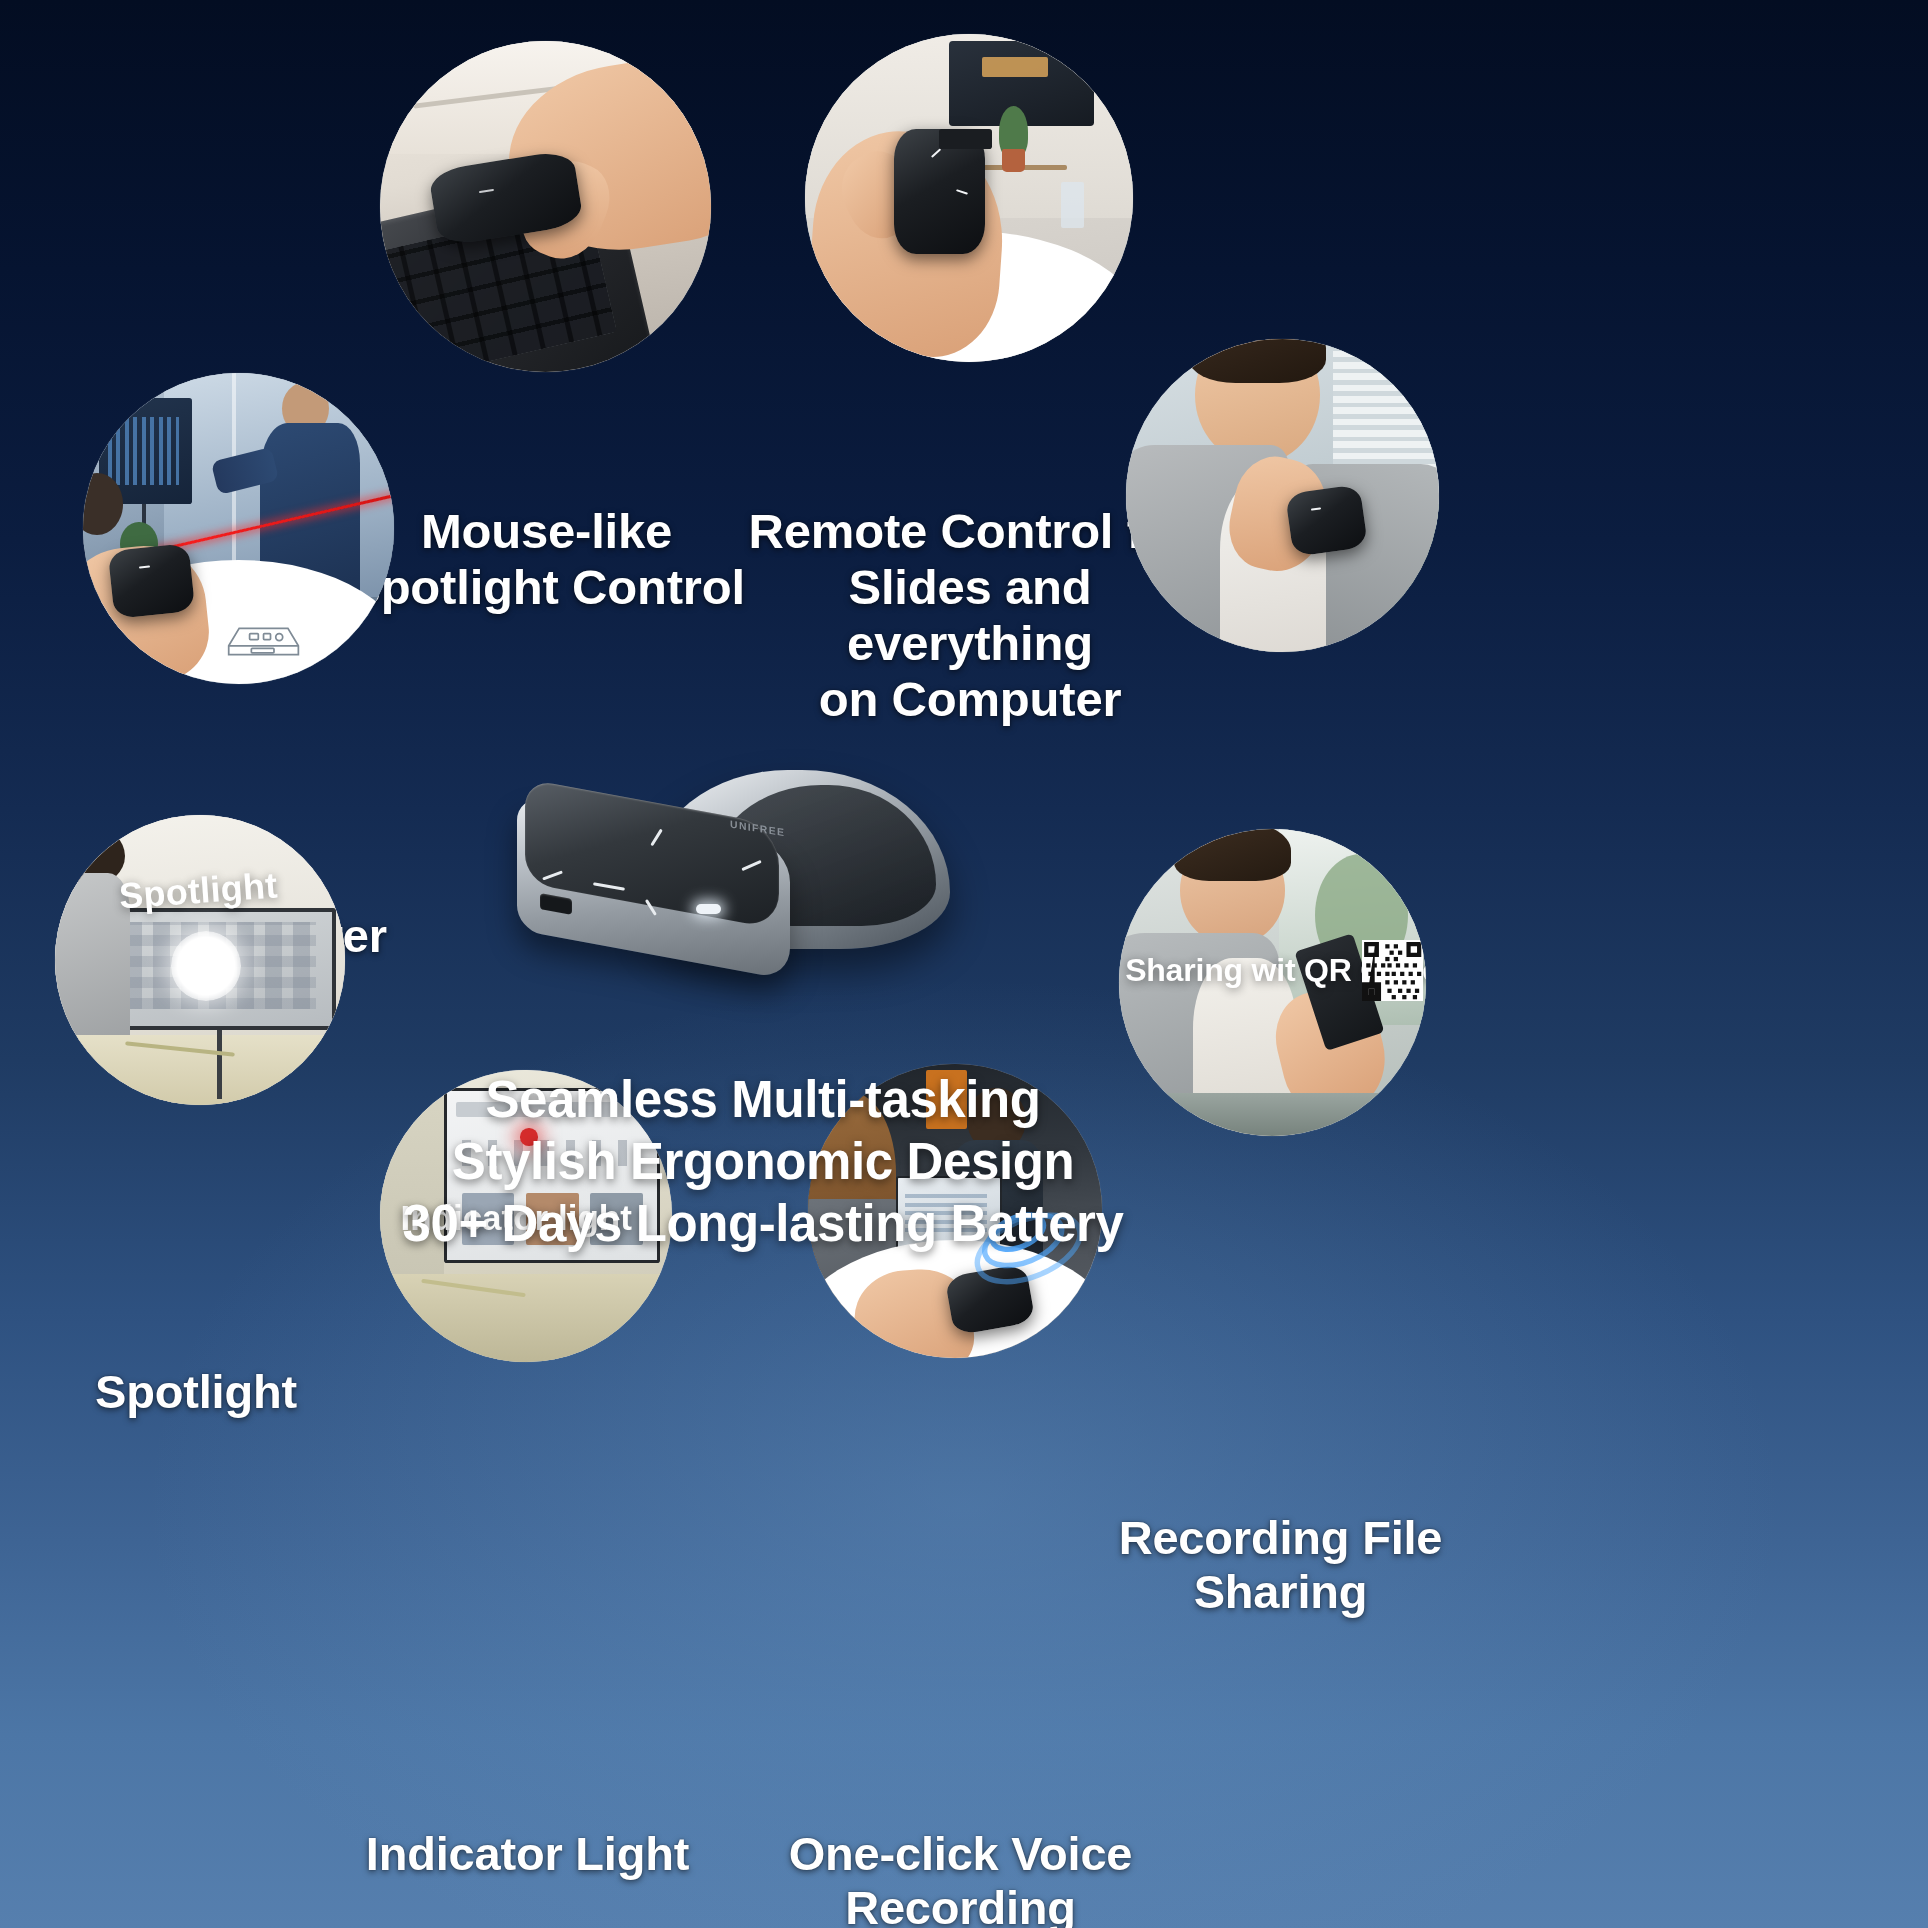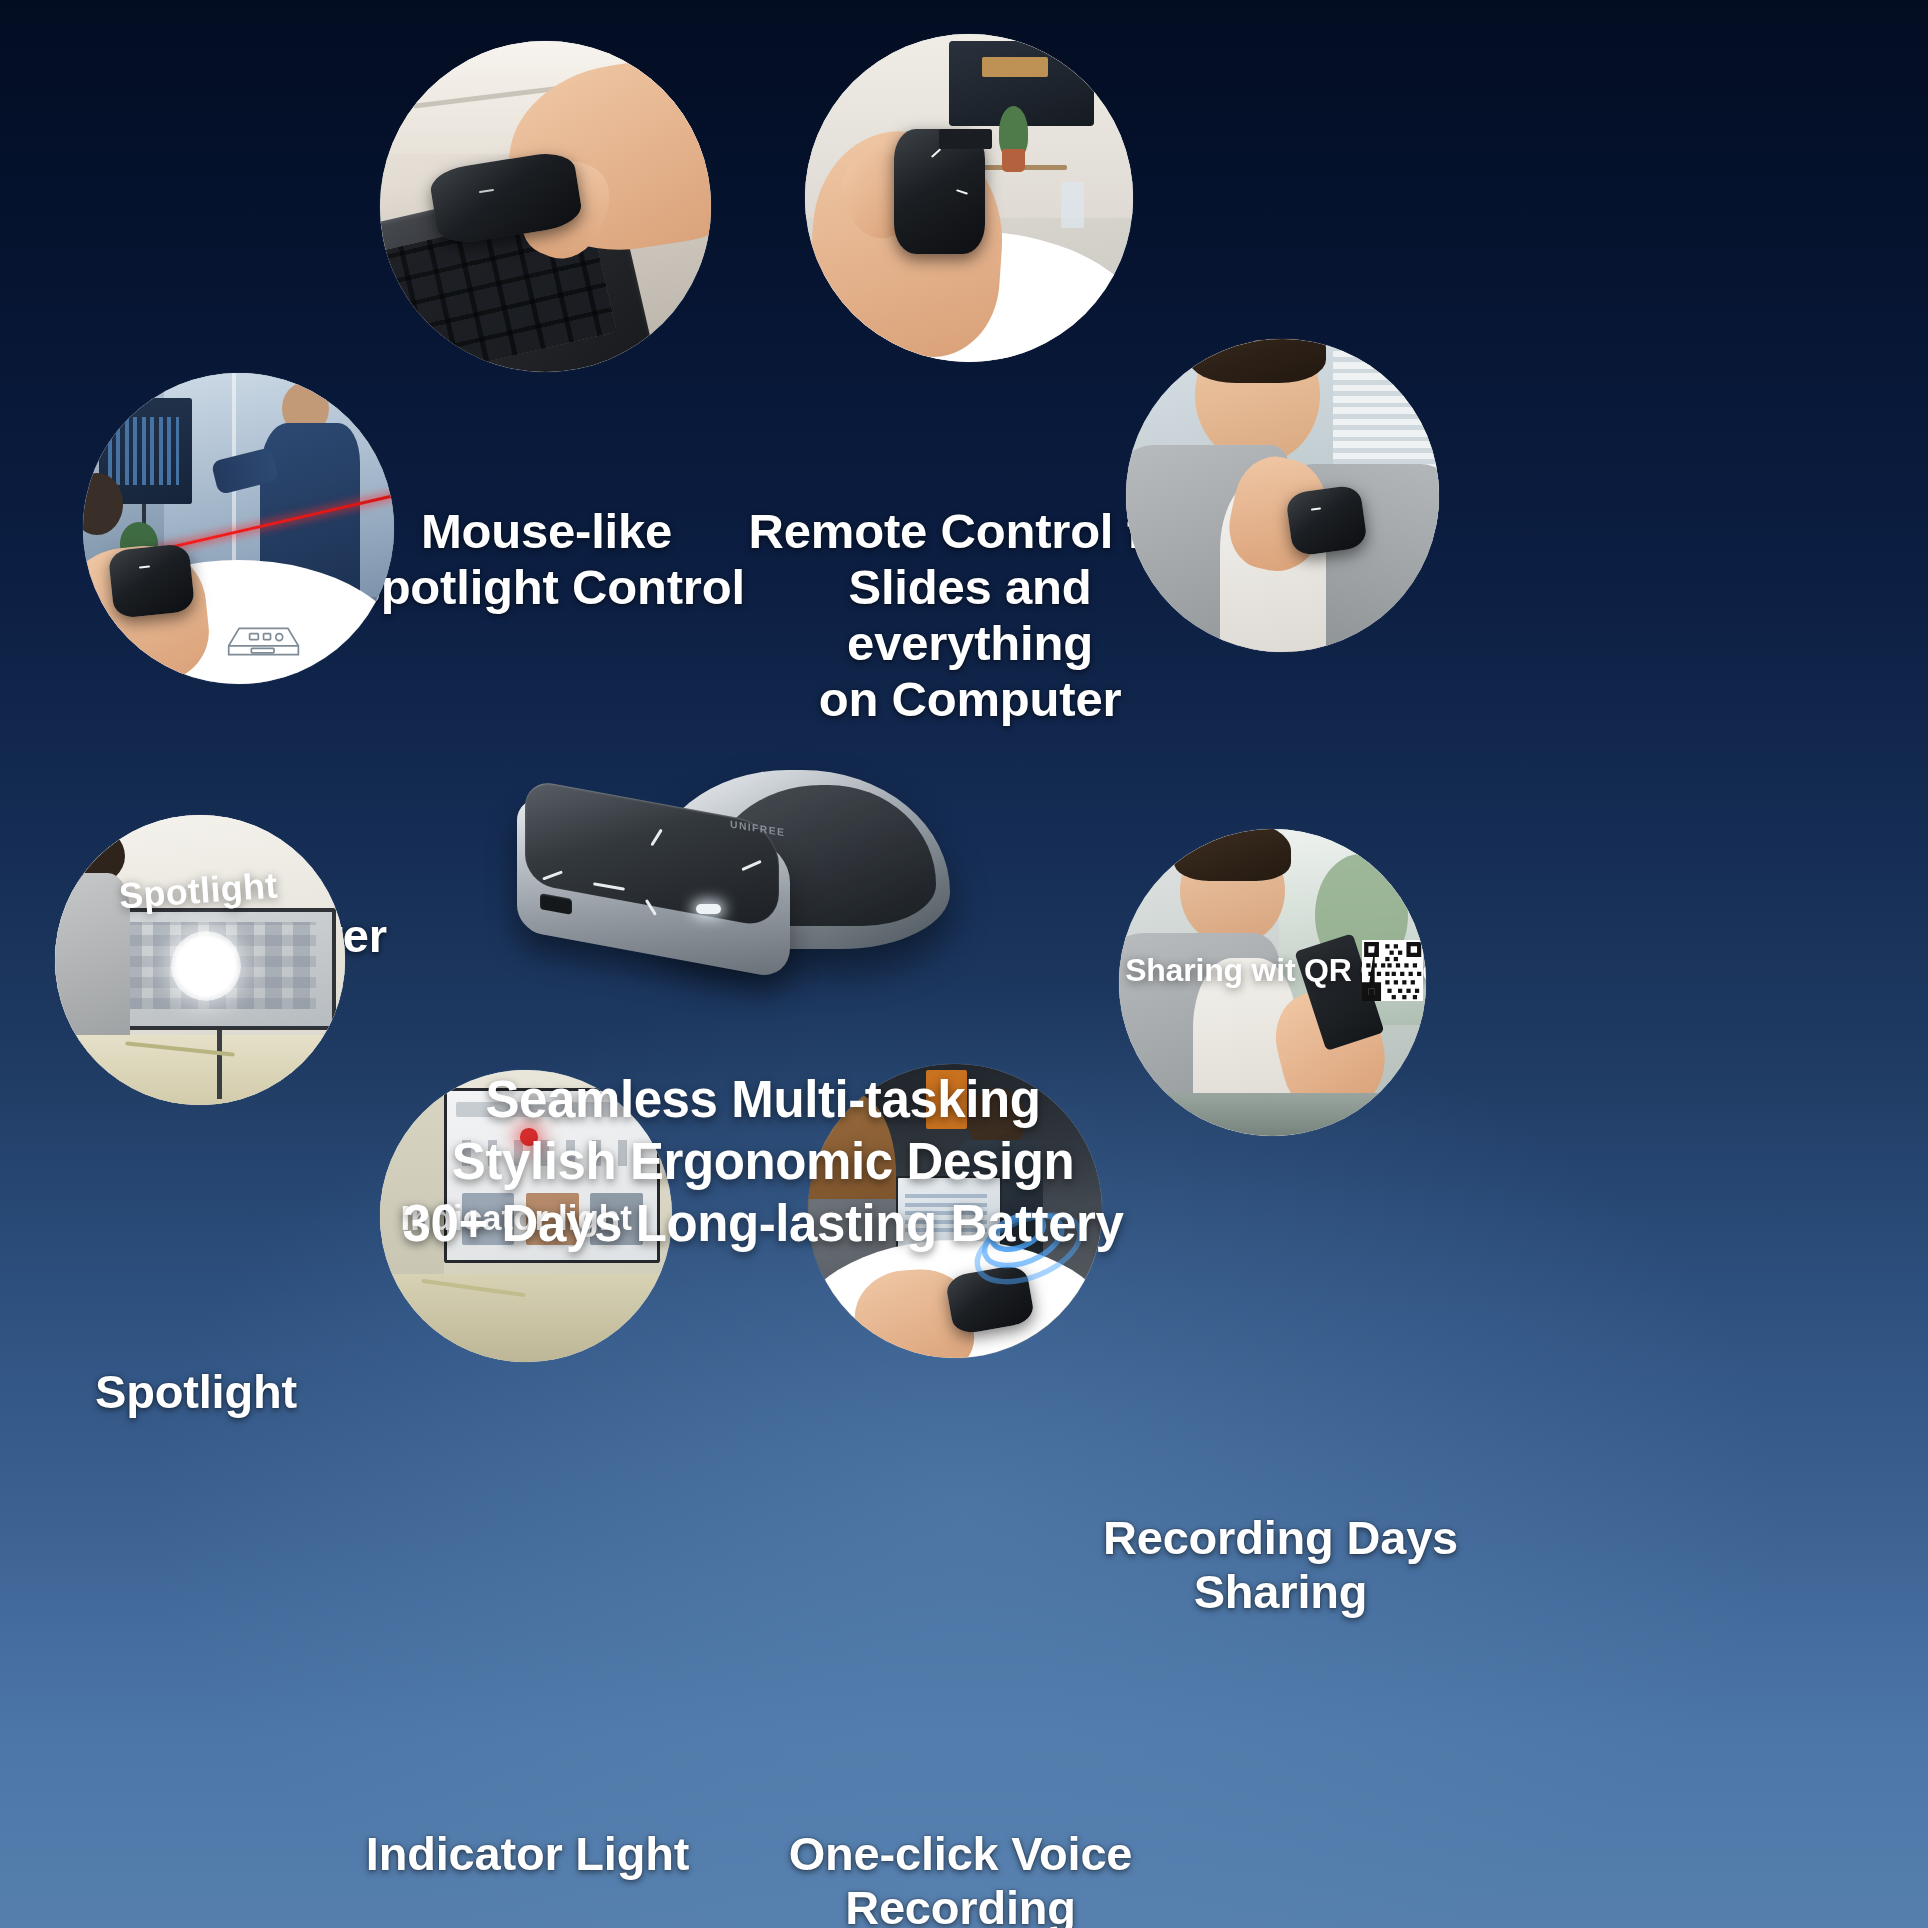--- a/index.html
+++ b/index.html
@@ -356,7 +356,7 @@
       </svg>
     </div>
   </div>
-  <div class="caption" style="left:1045px; top:1511px; width:471px; font-size:47px;">Recording Days
+  <div class="caption" style="left:1045px; top:1511px; width:471px; font-size:47px;">Recording File
 Sharing</div>
 
   <div class="tile" style="left:380px; top:1070px; width:292px; height:292px;">

